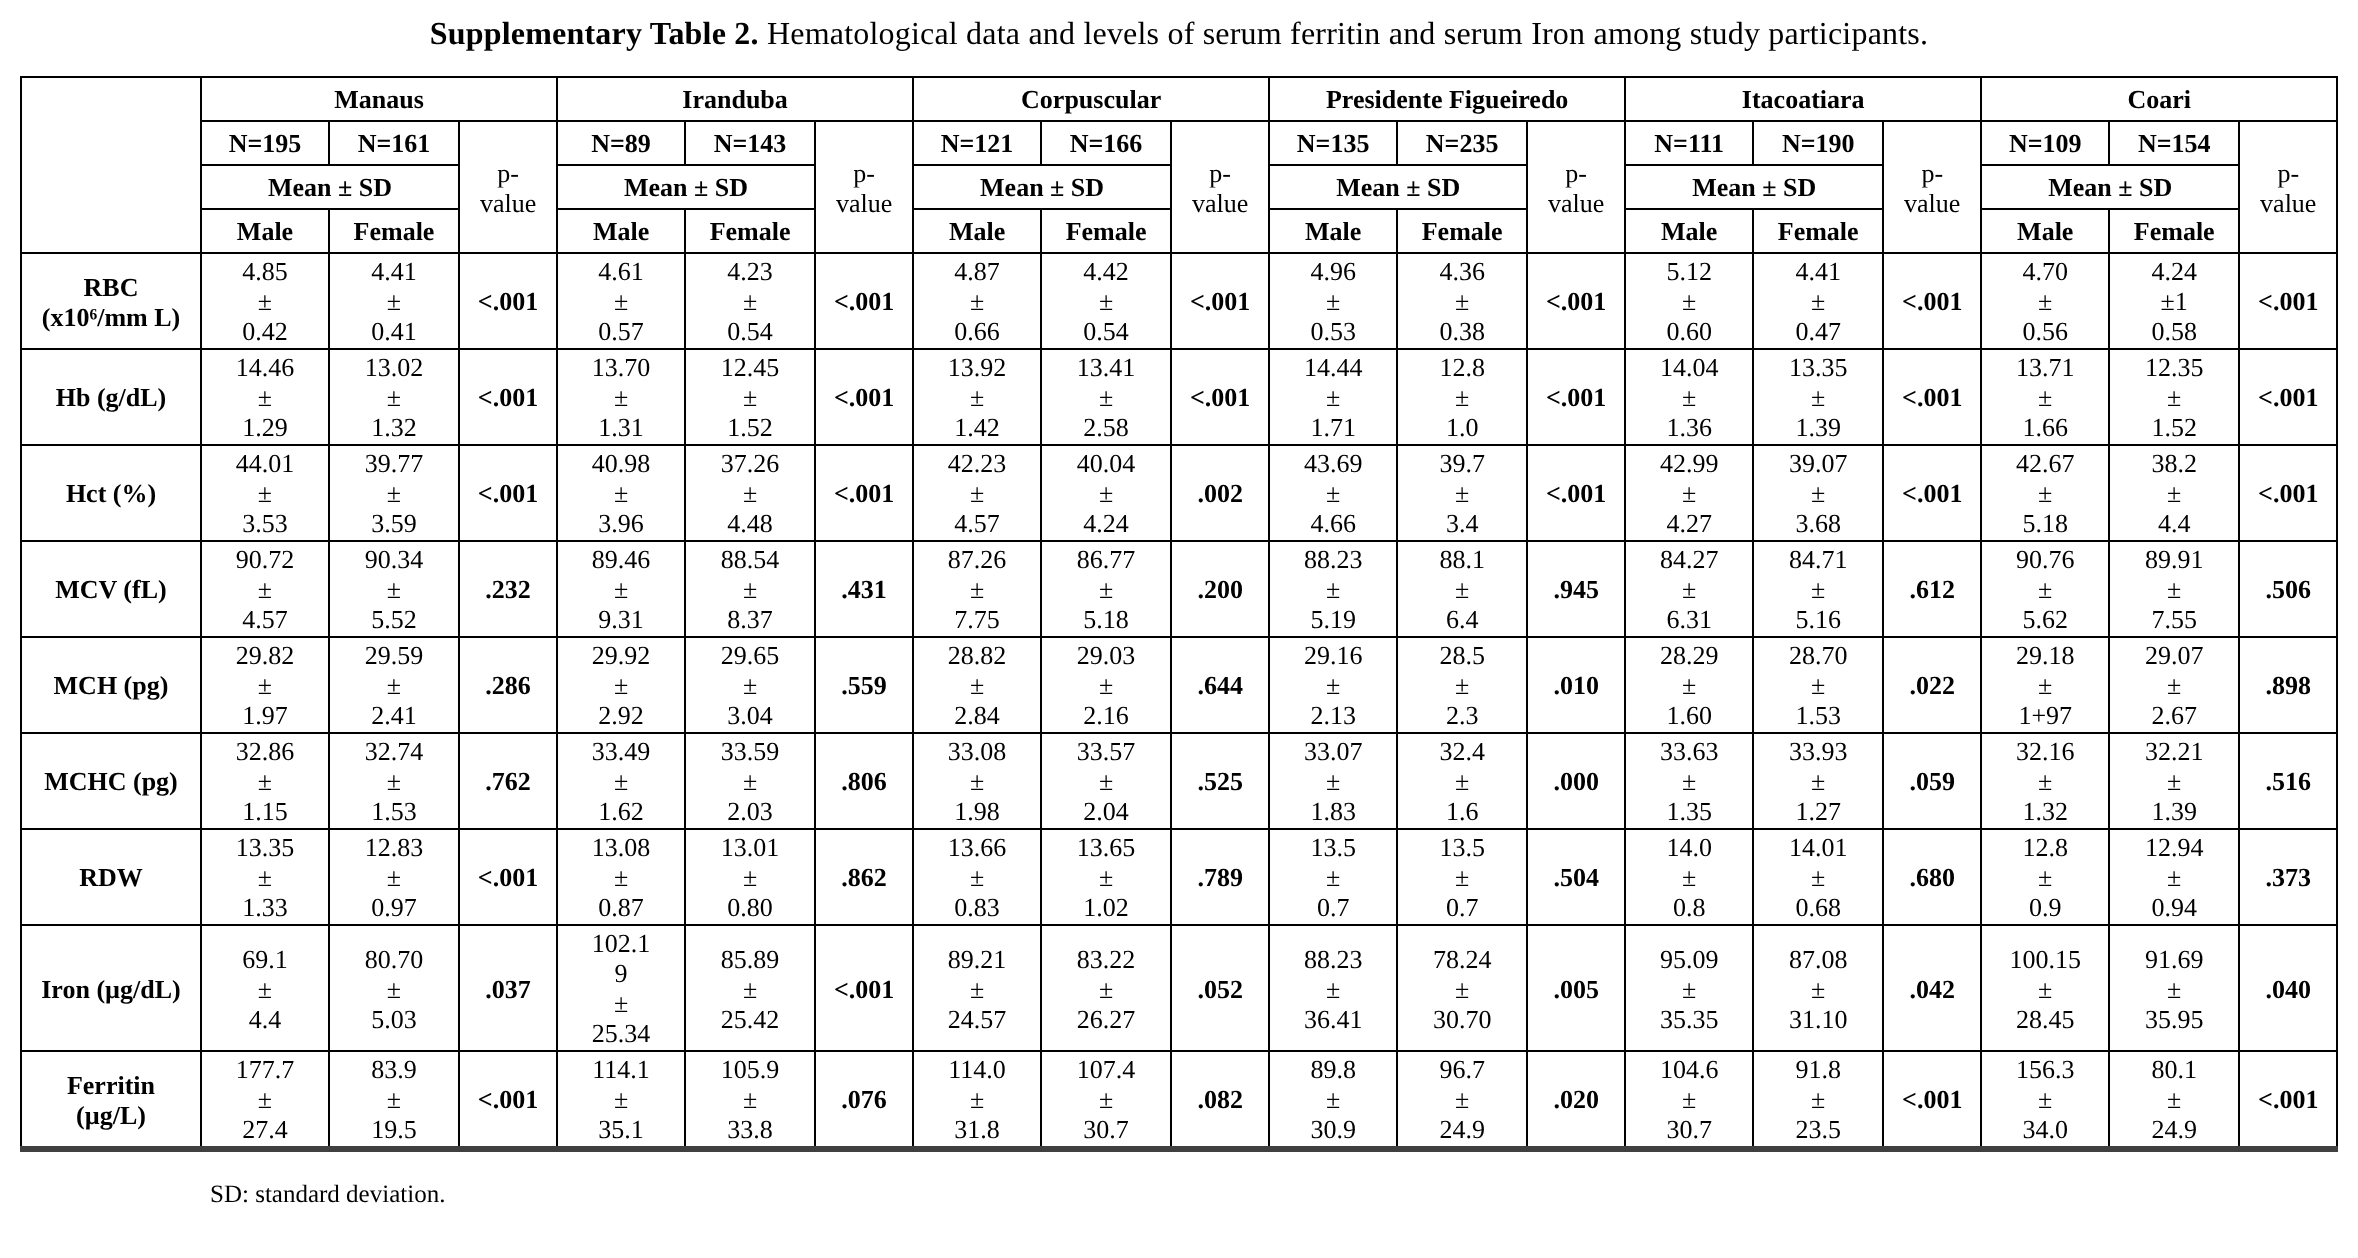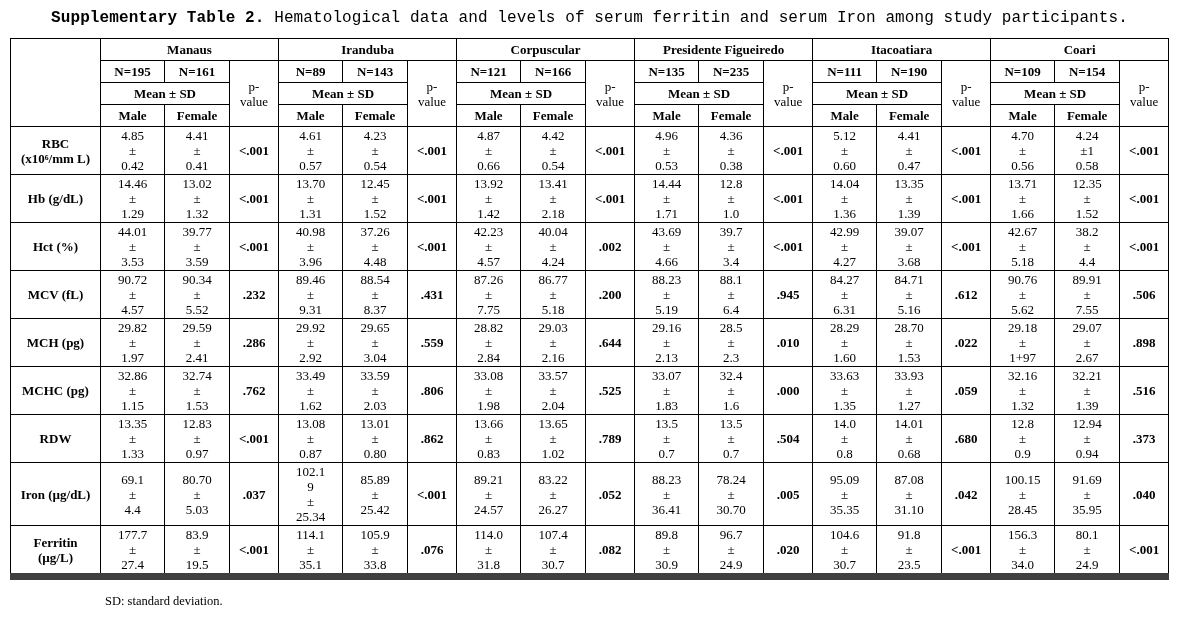--- a/index.html
+++ b/index.html
@@ -14,7 +14,6 @@
     font-size: 16px;
     padding-top: 9px;
     letter-spacing: 0.1px;
-    font-family: Liberation Mono, monospace;
   }
   .title .bold { font-weight: bold; }
 

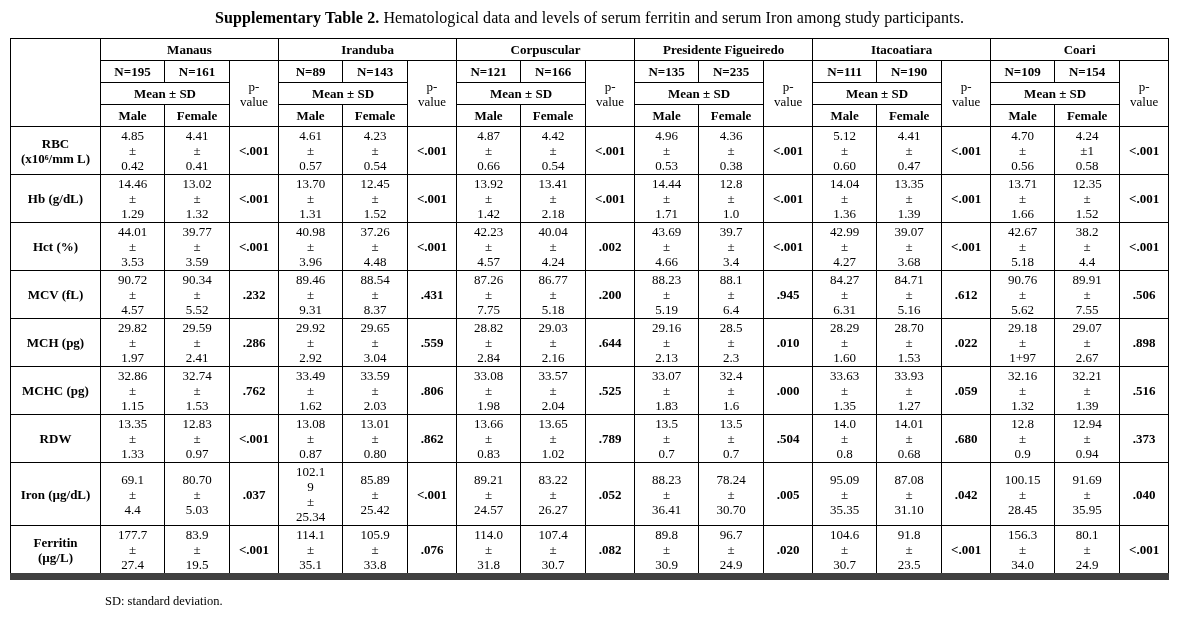--- a/index.html
+++ b/index.html
@@ -22,7 +22,7 @@
     table-layout: fixed;
     width: 1158px;
     margin: 11px 0 0 10px;
-    border-bottom: 7px solid #404040;
+    border-bottom: 3px solid #404040;
   }
   table.hema th, table.hema td {
     border: 1px solid #000;

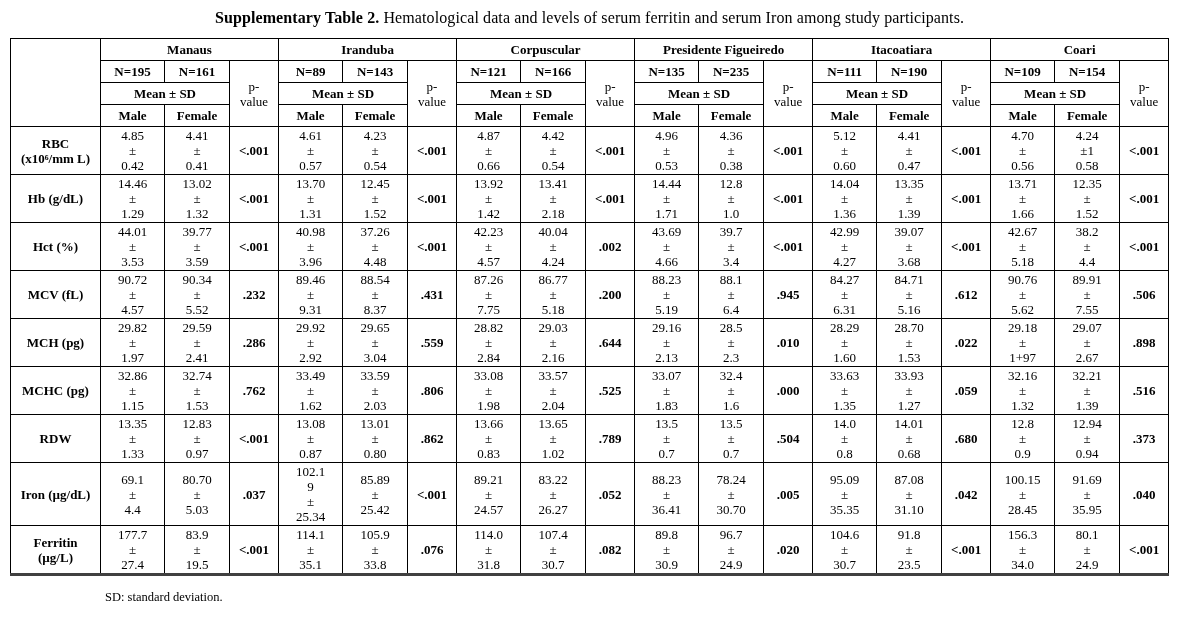--- a/index.html
+++ b/index.html
@@ -202,7 +202,7 @@
 1.42</td>
         <td class="datacell">13.41
 ±
-2.18</td>
+2.58</td>
         <td class="pcell">&lt;.001</td>
         <td class="datacell">14.44
 ±

